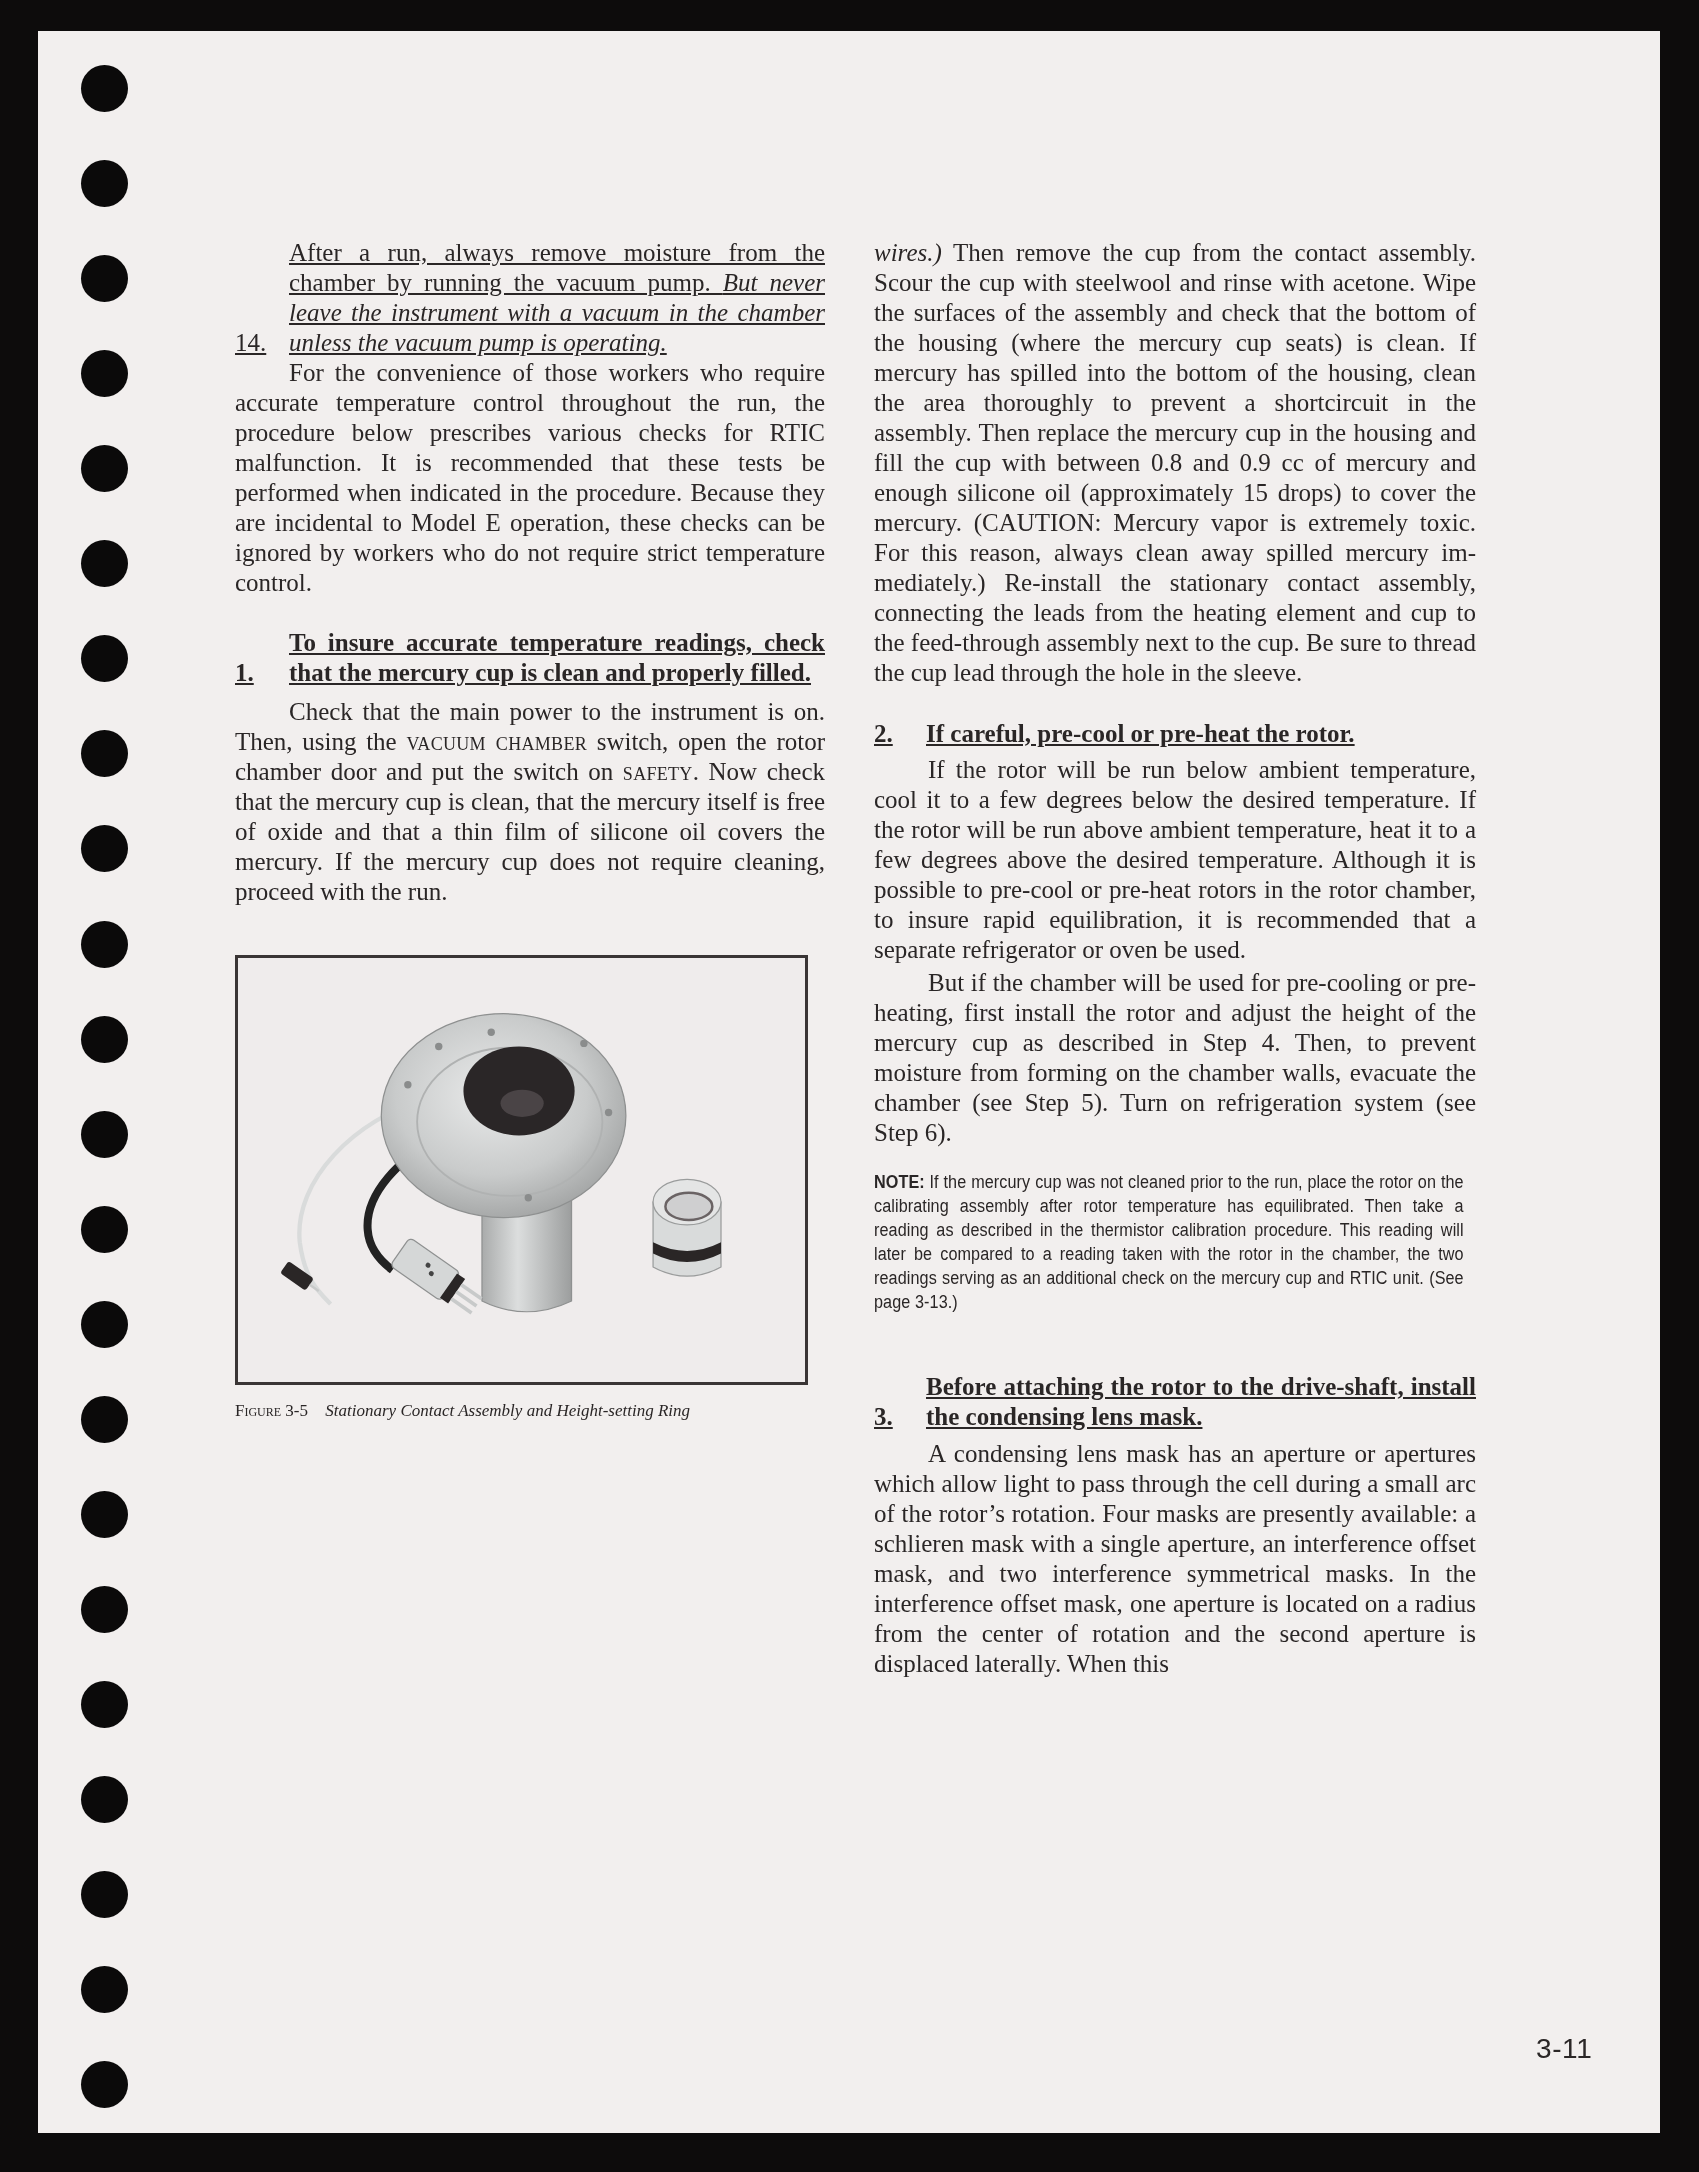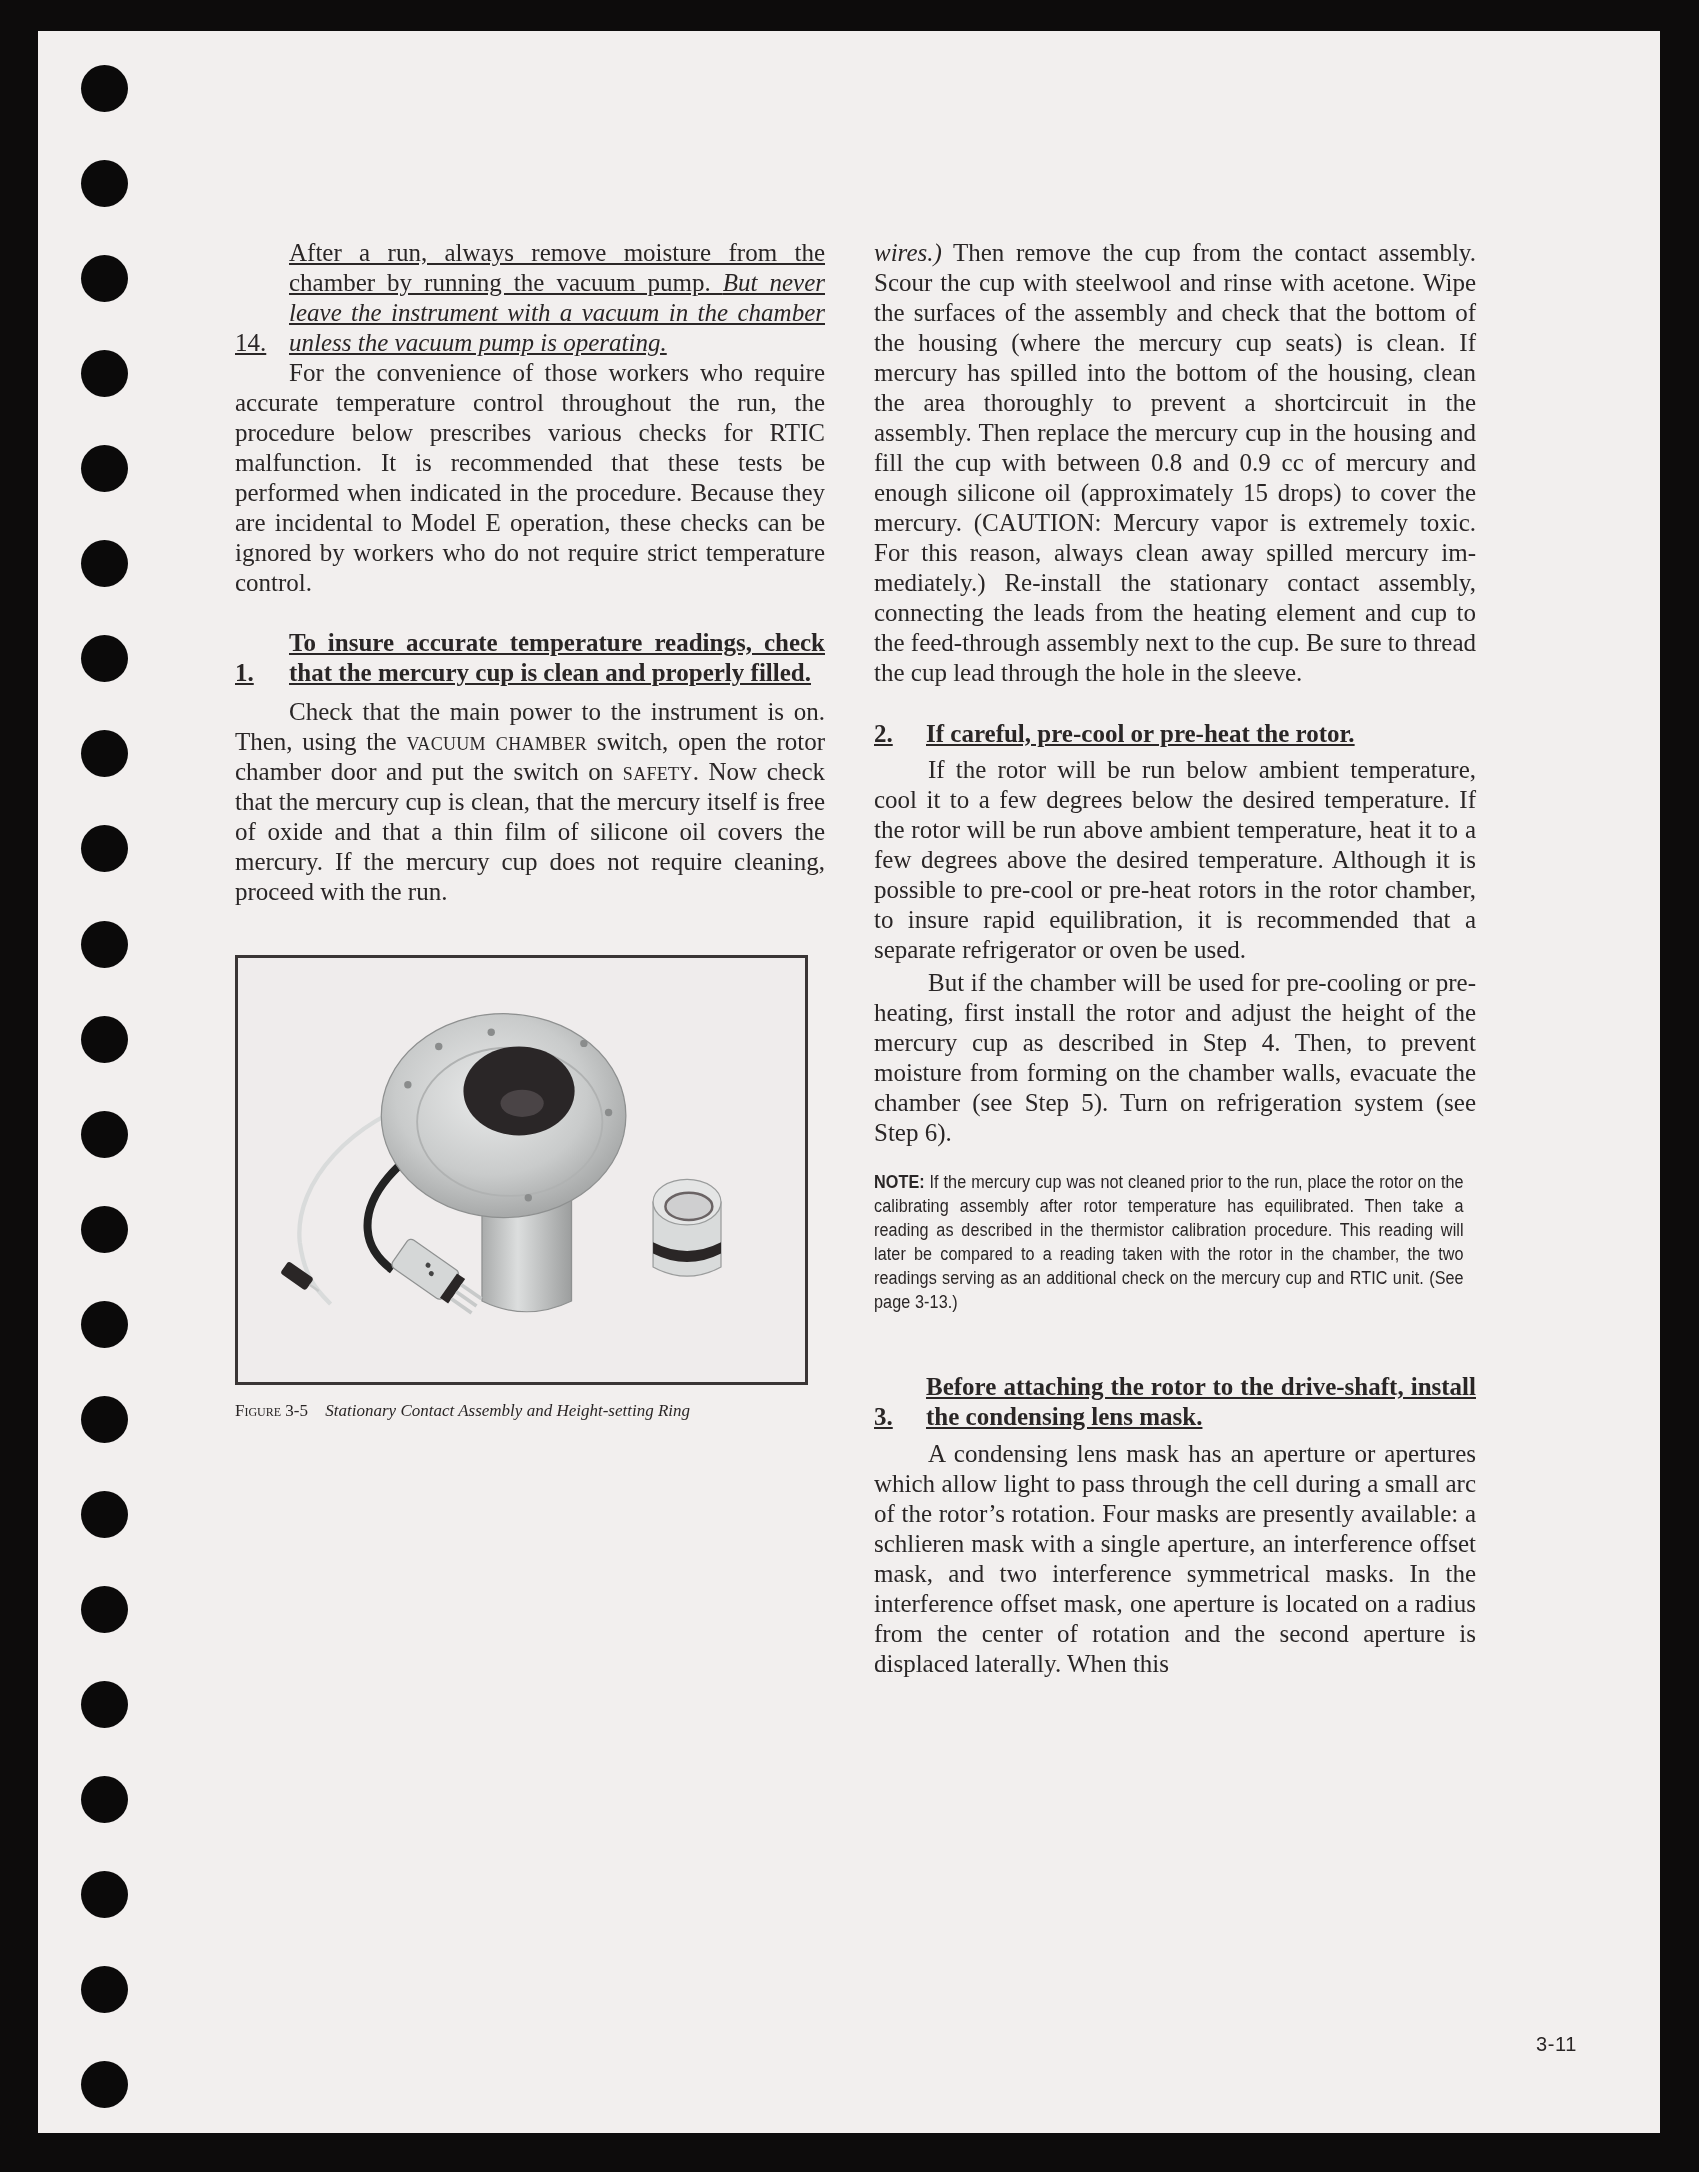--- a/index.html
+++ b/index.html
@@ -110,7 +110,7 @@
       left: 1536px;
       top: 2033px;
       font-family: "Liberation Sans", "DejaVu Sans", sans-serif;
-      font-size: 20px;
+      font-size: 28px;
       letter-spacing: 0.6px;
       color: #2b2727;
     }

